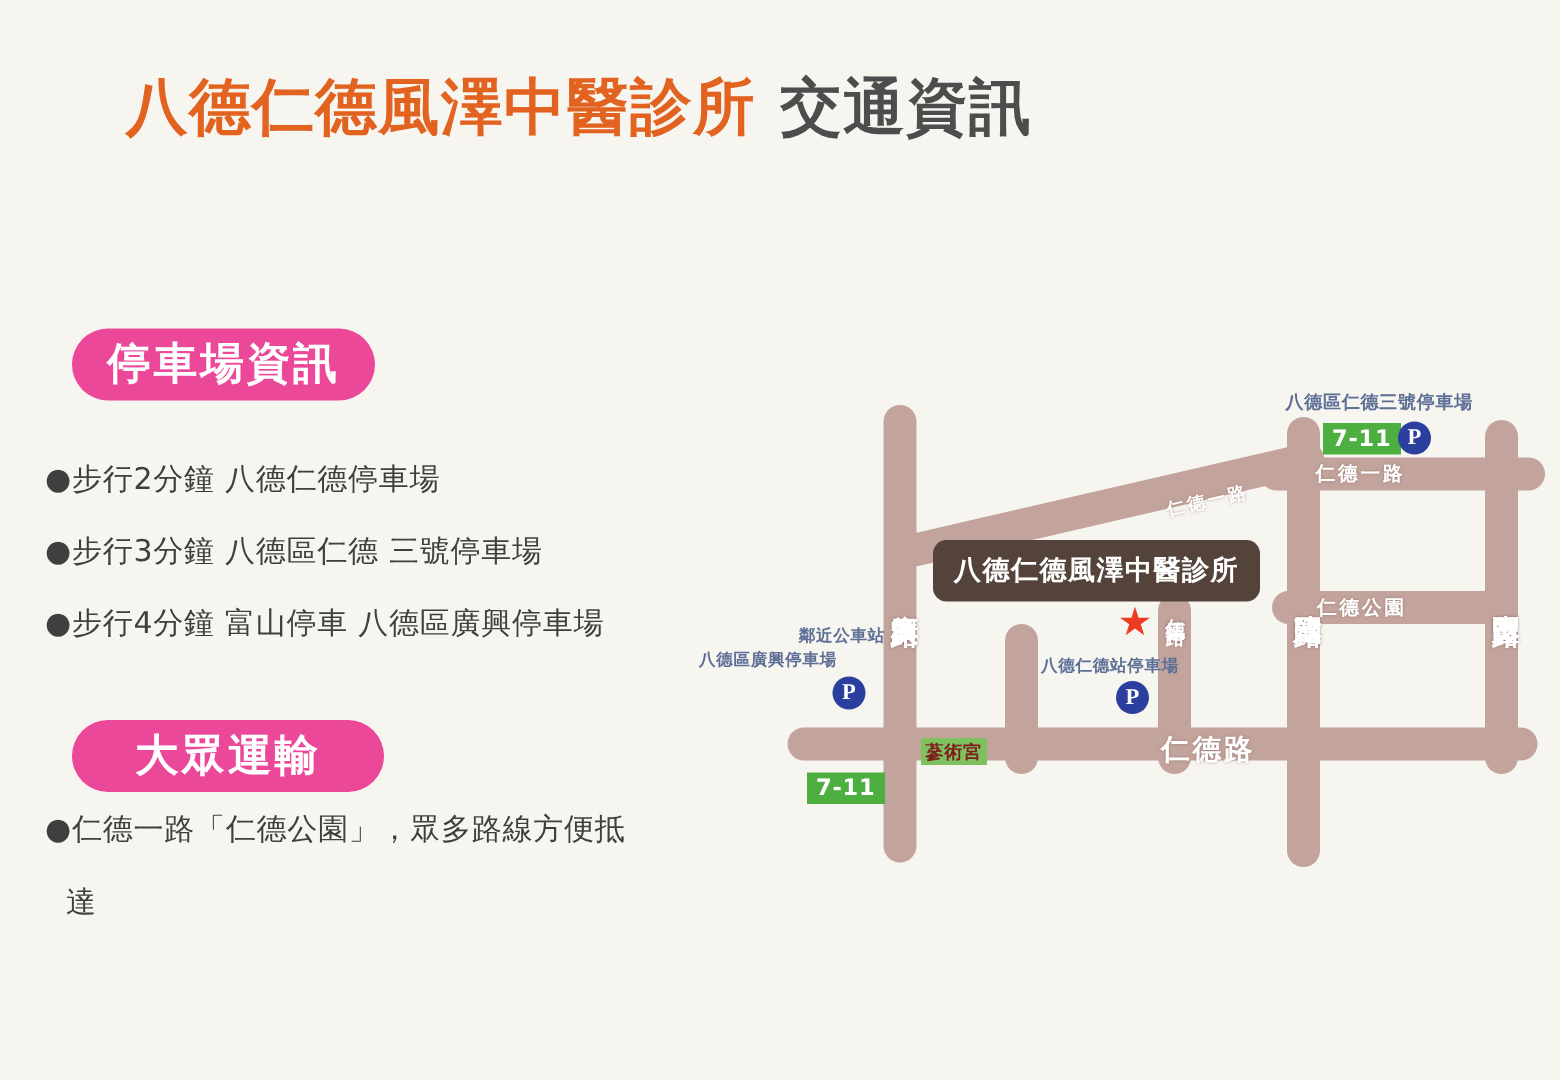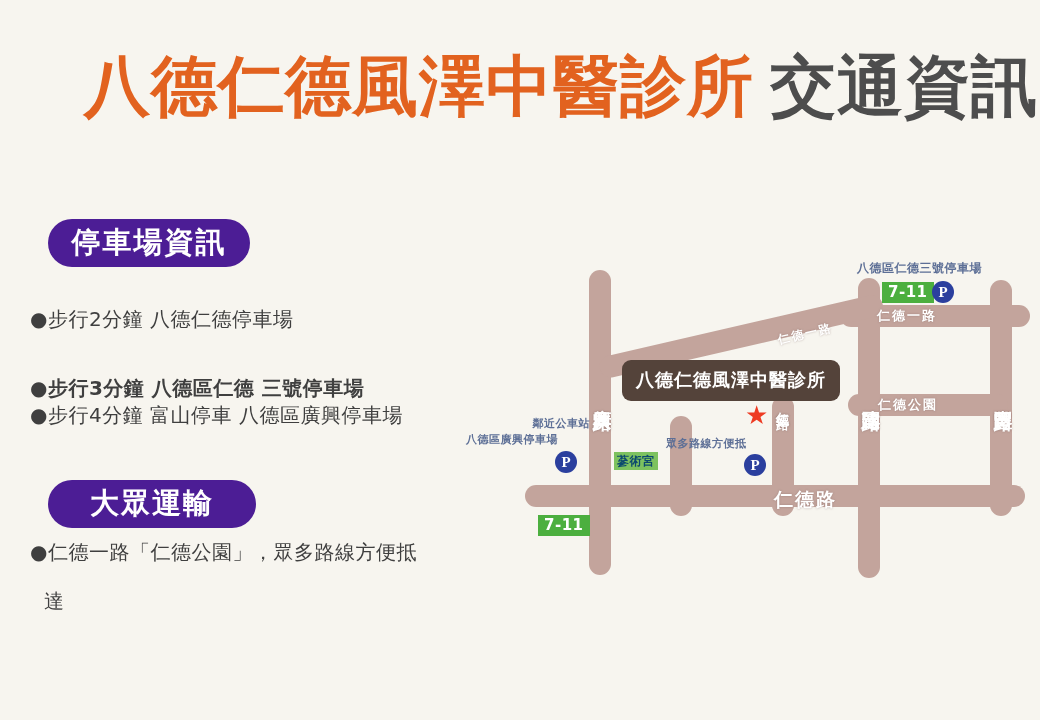--- a/index.html
+++ b/index.html
@@ -22,7 +22,7 @@
     left: 84px;
     top: 46px;
     white-space: nowrap;
-    font-size: 66px;
+    font-size: 41px;
     font-weight: bold;
     letter-spacing: 1px;
     line-height: 1.25;

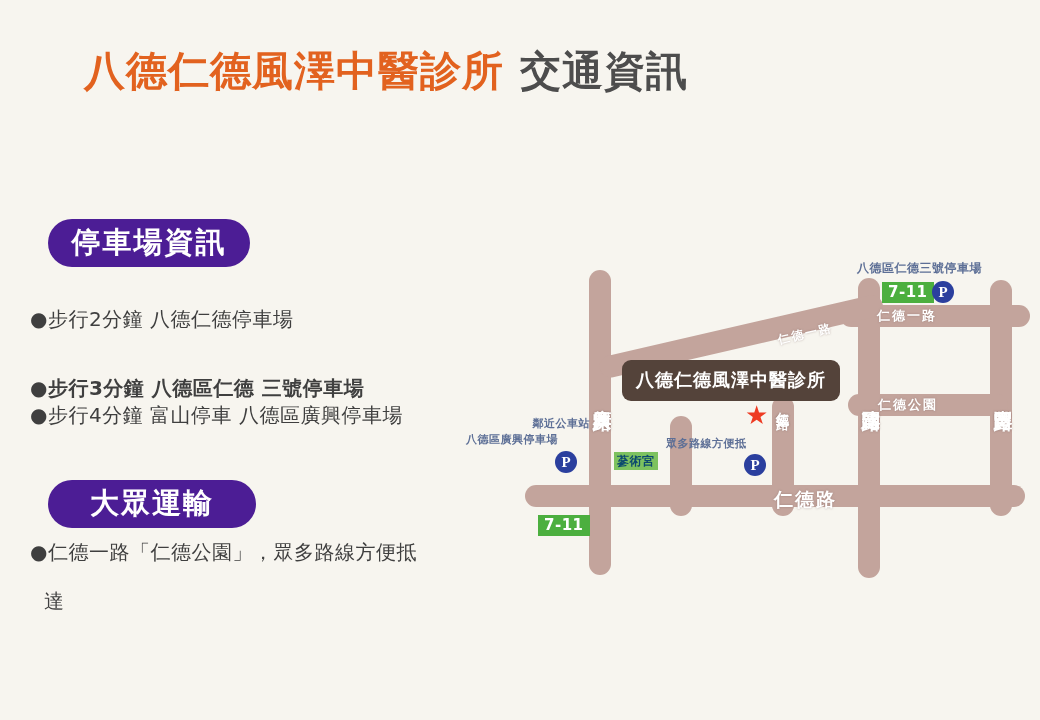--- a/index.html
+++ b/index.html
@@ -33,7 +33,7 @@
   
   .pill {
     position: absolute;
-    background: #4c1d95;
+    background: #ec4899;
     color: #ffffff;
     border-radius: 26px;
     font-size: 29px;

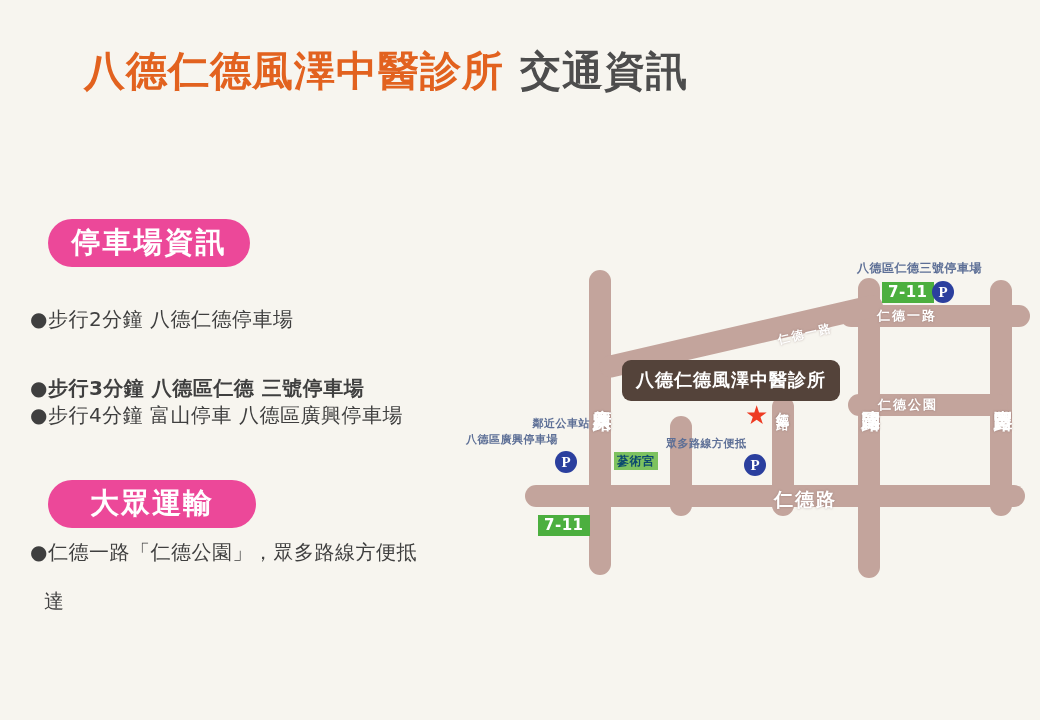--- a/index.html
+++ b/index.html
@@ -138,7 +138,7 @@
     letter-spacing: 0.5px;
     white-space: nowrap;
     line-height: 1.35;
-    text-align: left;
+    text-align: right;
   }
 
   

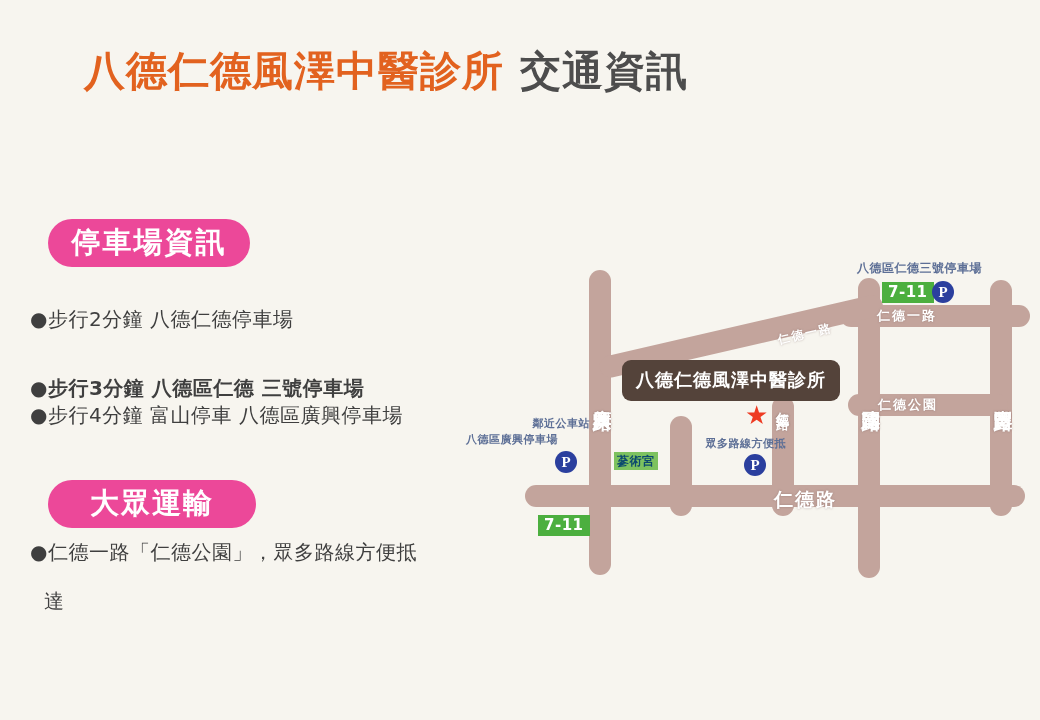--- a/index.html
+++ b/index.html
@@ -57,7 +57,7 @@
     white-space: nowrap;
   }
   #park-line-0 { top: 306px; }
-  #park-line-1 { top: 375px; font-weight: bold; }
+  #park-line-1 { top: 354px; }
   #park-line-2 { top: 402px; text-align: right; }
   #transit-line-0 { top: 539px; }
   #transit-line-0b { top: 588px; left: 44px; }

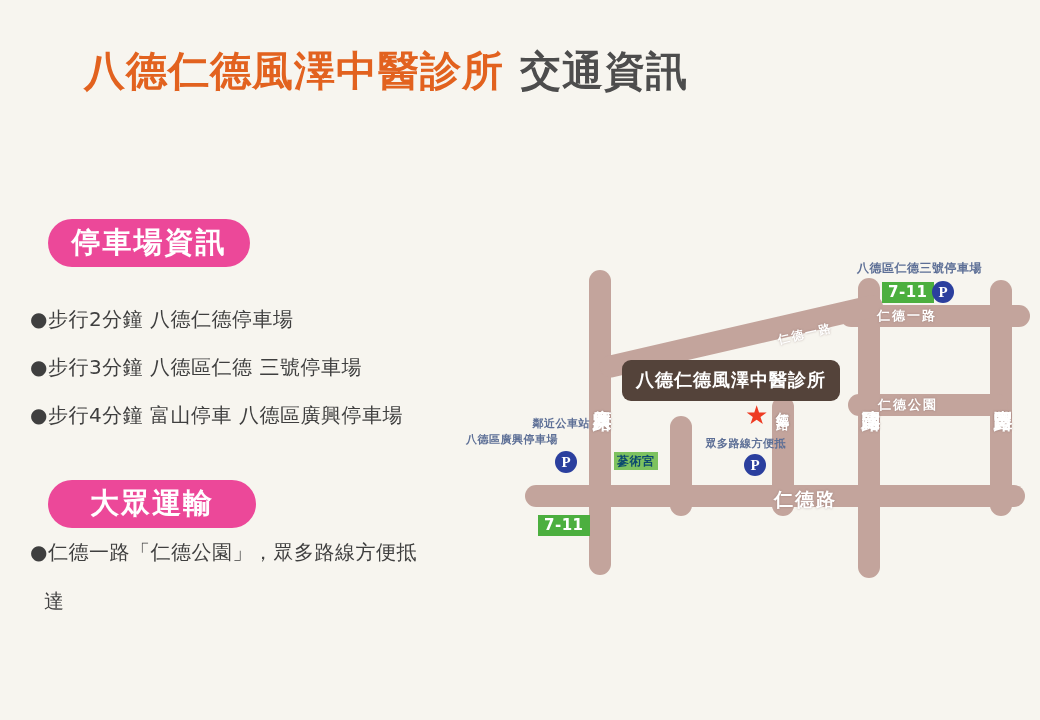--- a/index.html
+++ b/index.html
@@ -219,7 +219,7 @@
 
   <div class="badge-green-temple" style="left:144px; top:202px;">蔘術宮</div>
 
-  <div class="poi-text" style="left:196px; top:187px; width:120px;">眾多路線方便抵</div>
+  <div class="poi-text" style="left:196px; top:187px; width:120px;">八德仁德站停車場</div>
   <div class="icon-p" style="left:274px; top:204px;">P</div>
 
   <div class="badge-711" style="left:68px; top:265px;">7-11</div>

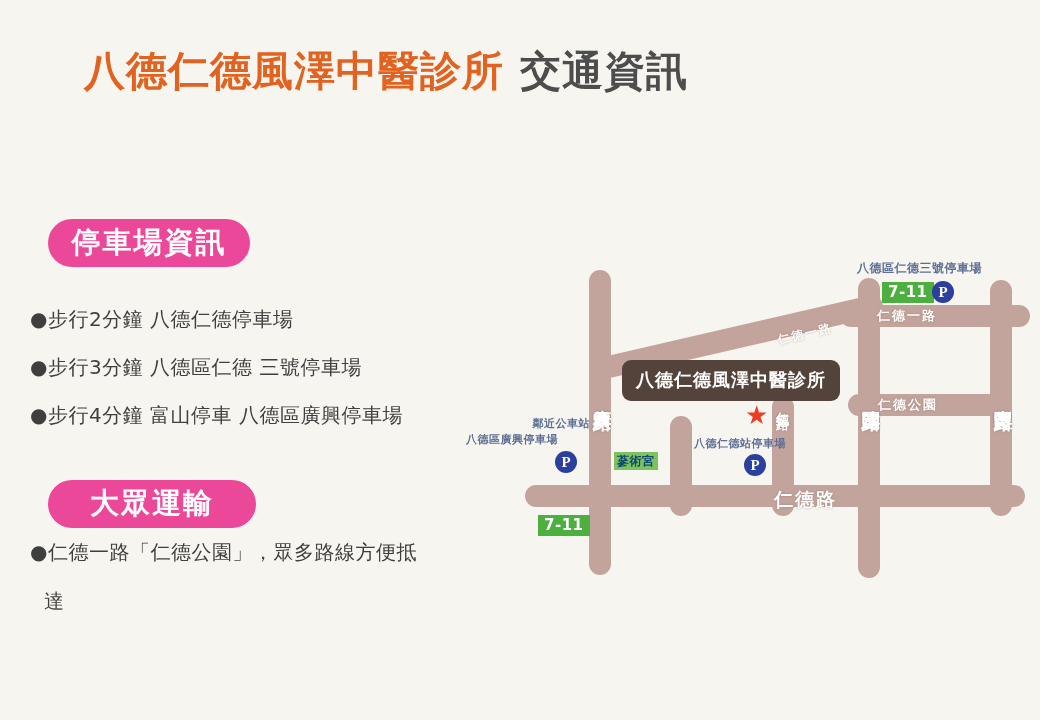--- a/index.html
+++ b/index.html
@@ -108,12 +108,13 @@
   .badge-green-temple {
     position: absolute;
     background: #7dc25f;
-    color: #0c4a6e;
+    color: #7f1d1d;
     font-size: 12px;
     font-weight: bold;
     padding: 2px 3px;
     letter-spacing: 0.5px;
     line-height: 1.2;
+    margin-top: 40px;
   }
   .icon-p {
     position: absolute;

